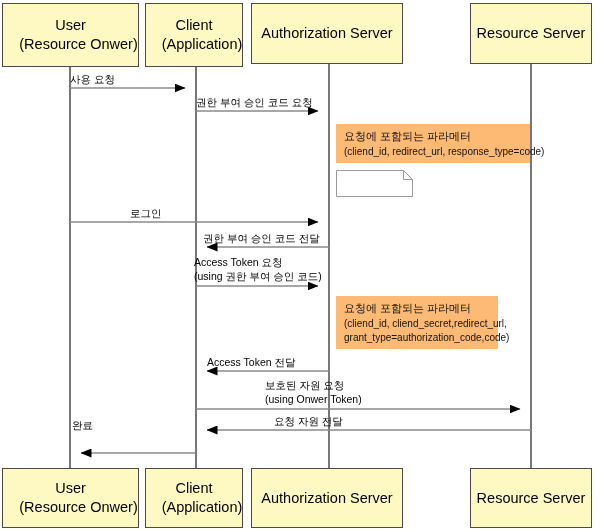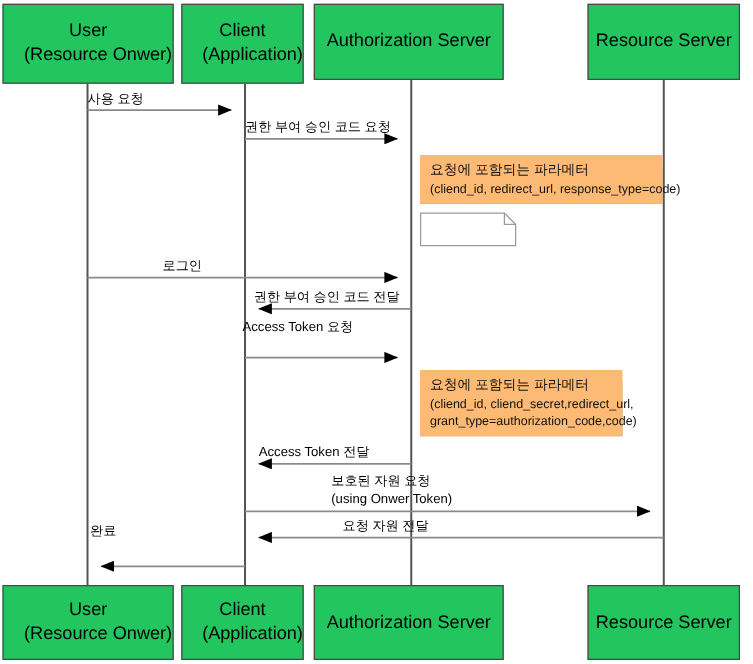--- a/index.html
+++ b/index.html
@@ -27,7 +27,7 @@
     position: absolute;
     box-sizing: border-box;
     border: 1px solid #4a4a4a;
-    background: #22c55e;
+    background: #fef9c3;
     display: flex;
     flex-direction: column;
     align-items: center;

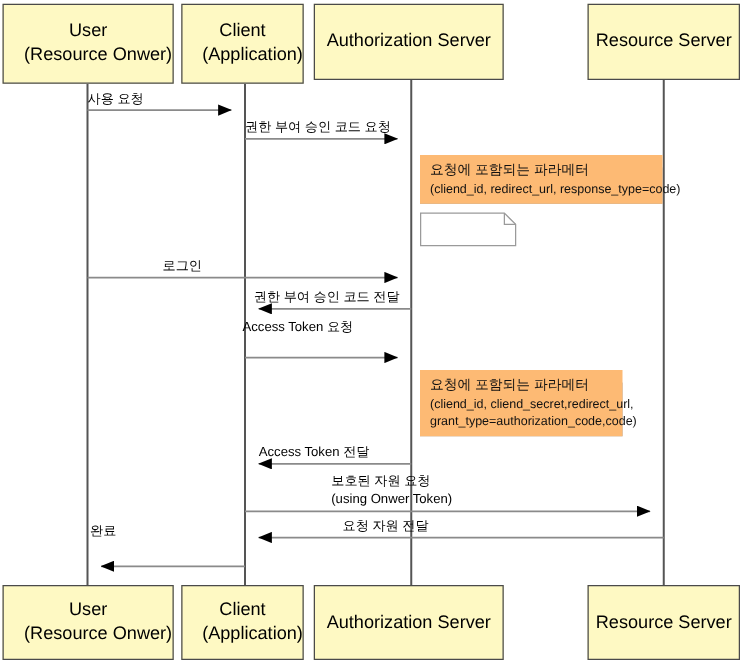--- a/index.html
+++ b/index.html
@@ -192,6 +192,7 @@
 
   <div class="msg-label" style="left:194px; top:256px; width:135px;">
     <span>Access Token 요청</span>
+    <span class="lbl2">(using 권한 부여 승인 코드)</span>
   </div>
 
   <div class="msg-label" style="left:207px; top:356px; width:122px;">

